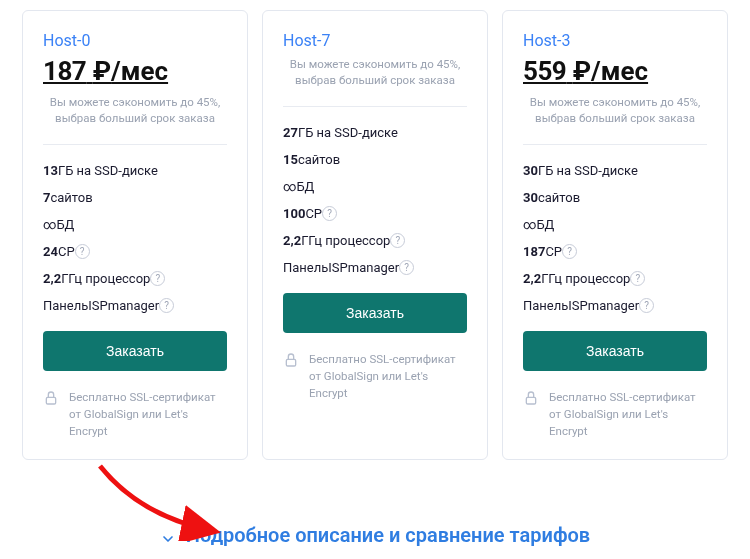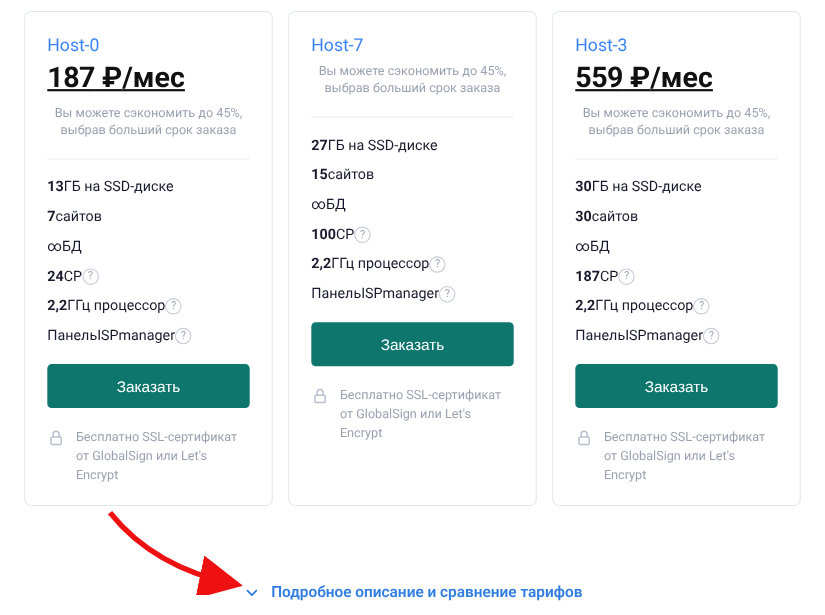--- a/index.html
+++ b/index.html
@@ -106,9 +106,9 @@
     right: 0;
     display: flex;
     justify-content: center;
-    align-items: flex-start;
+    align-items: flex-end;
     gap: 10px;
-    font-size: 14px;
+    font-size: 20px;
     font-weight: 600;
   }
   .compare-link {

